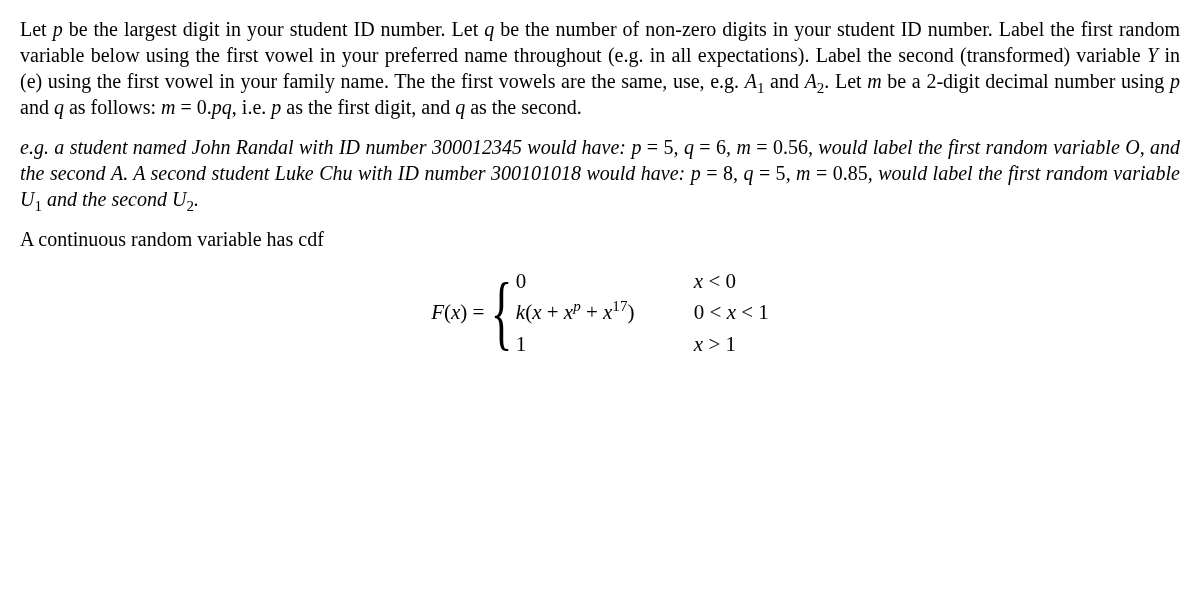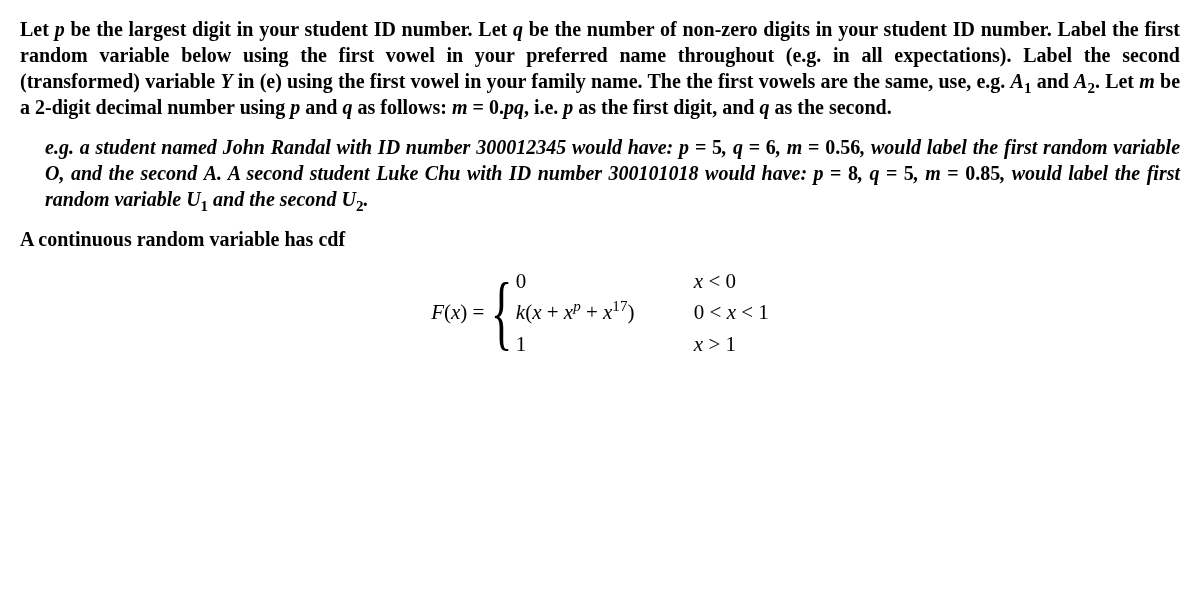--- a/index.html
+++ b/index.html
@@ -15,7 +15,6 @@
     .para {
       text-align: justify;
       margin-bottom: 14px;
-      font-weight: bold;
     }
     .italic {
       font-style: italic;

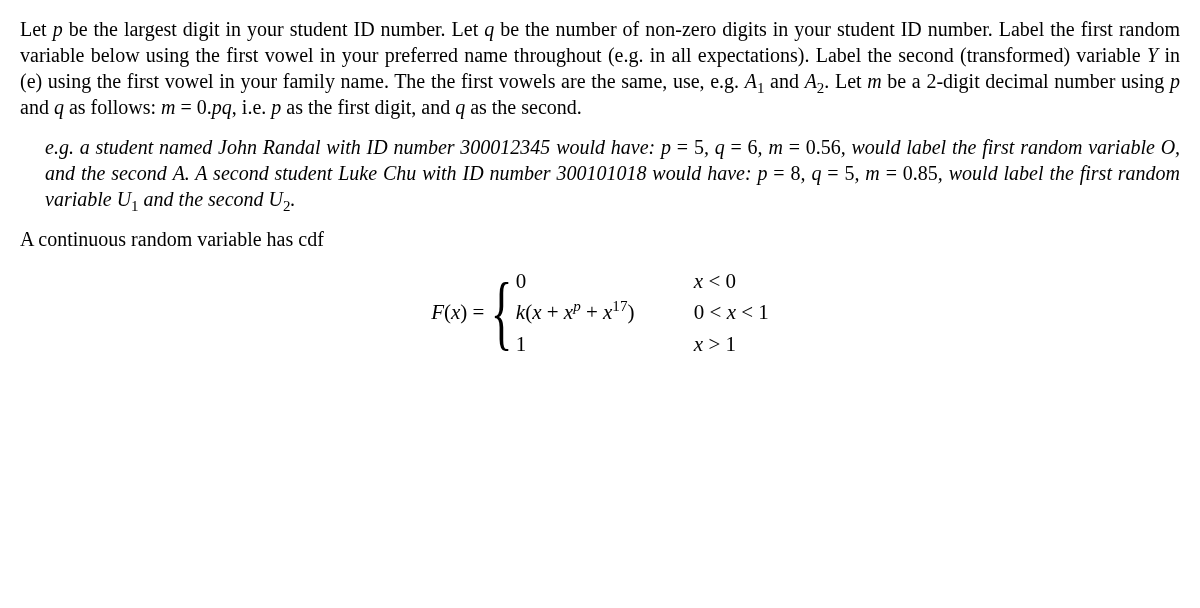--- a/index.html
+++ b/index.html
@@ -18,7 +18,6 @@
     }
     .italic {
       font-style: italic;
-      margin-left: 25px;
     }
     .math {
       font-family: 'Cambria Math', 'STIX', 'Times New Roman', serif;

